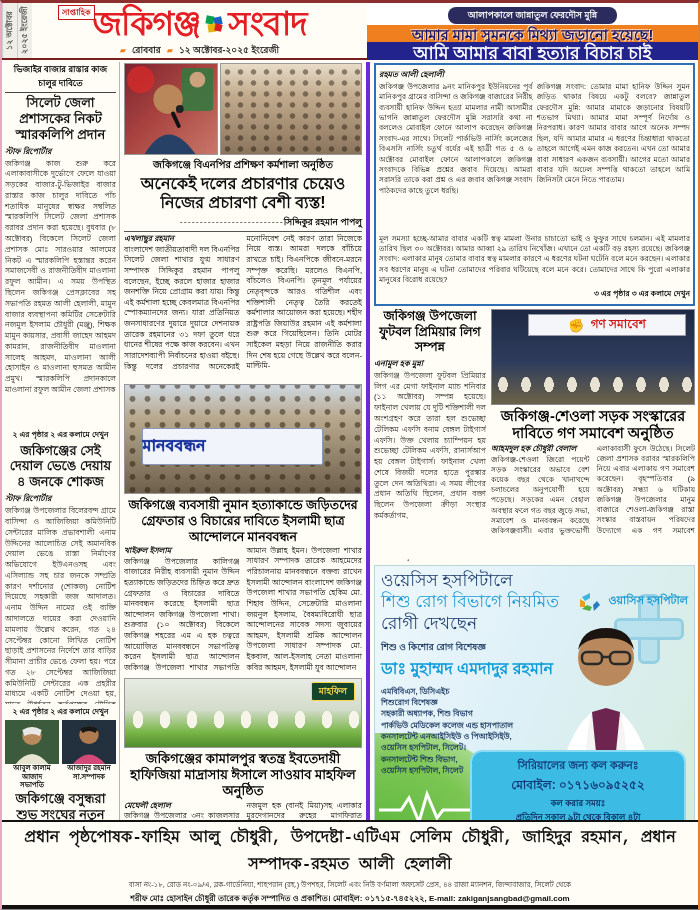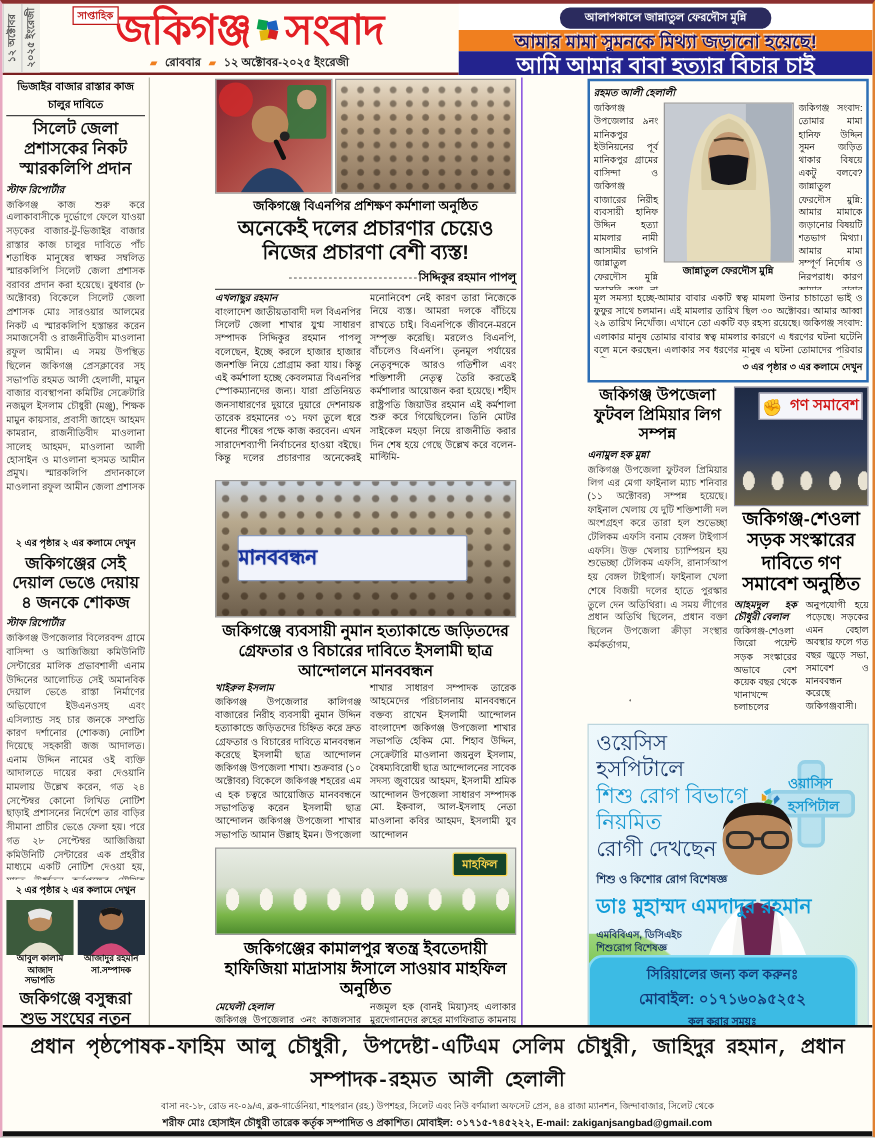--- a/index.html
+++ b/index.html
@@ -55,7 +55,7 @@
     text-align:center; line-height:22px; height:22px; white-space:nowrap; overflow:hidden;
   }
   
-  .content { display:flex; flex:1; overflow:hidden; padding:2px 2px 0 2px;gap:48px; }
+  .content { display:flex; flex:1; overflow:hidden; padding:2px 2px 0 2px; }
   .col { overflow:hidden; }
   .col-left  { width:116px; border-right:1px solid #b8b8a8; padding:1px 3px 0 1px; }
   .col-mid   { width:250px; border-right:1px solid #6d28d9; padding:1px 4px; }

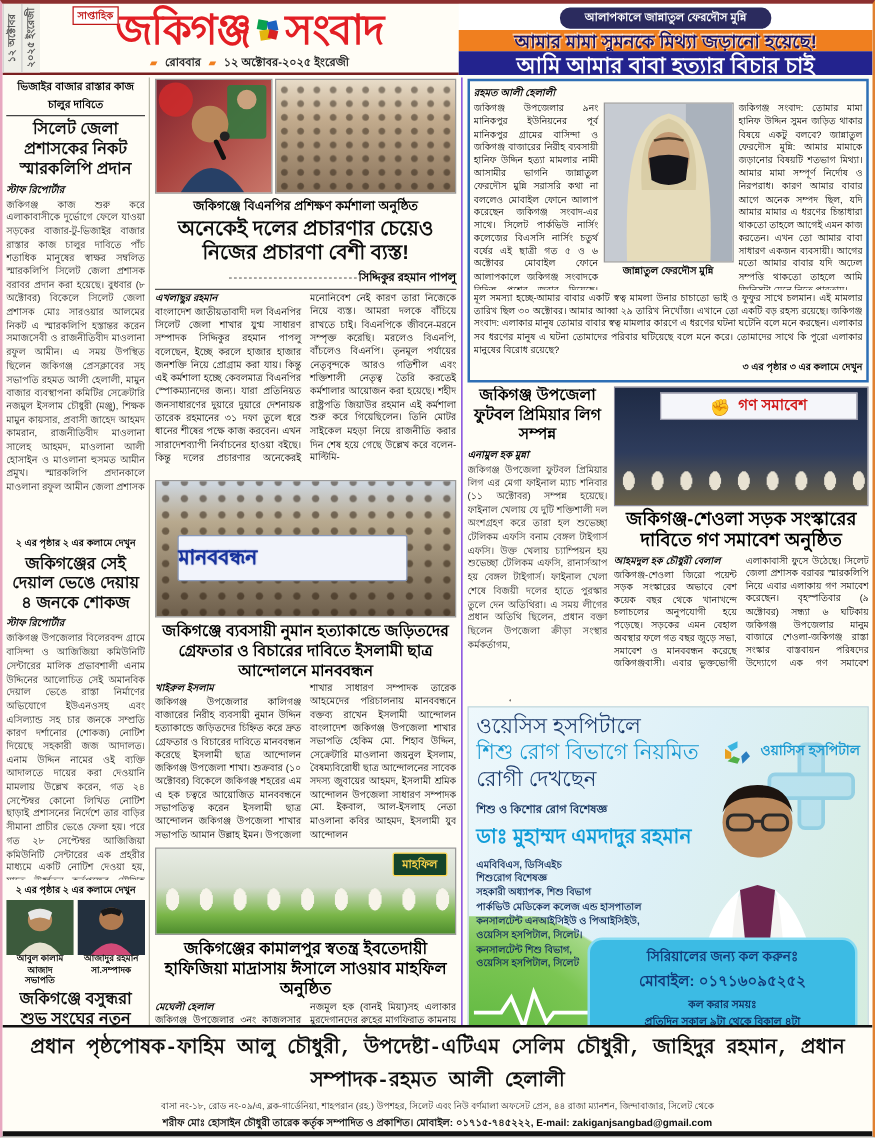--- a/index.html
+++ b/index.html
@@ -58,7 +58,7 @@
   .content { display:flex; flex:1; overflow:hidden; padding:2px 2px 0 2px; }
   .col { overflow:hidden; }
   .col-left  { width:116px; border-right:1px solid #b8b8a8; padding:1px 3px 0 1px; }
-  .col-mid   { width:250px; border-right:1px solid #6d28d9; padding:1px 4px; }
+  .col-mid   { width:250px; border-right:4px solid #6d28d9; padding:1px 4px; }
   .col-right { flex:1; padding:1px 1px 0 4px; }
 
   .kicker { font-size:8.5px; font-weight:700; text-align:center; border-bottom:1px solid #444; padding-bottom:1px; }

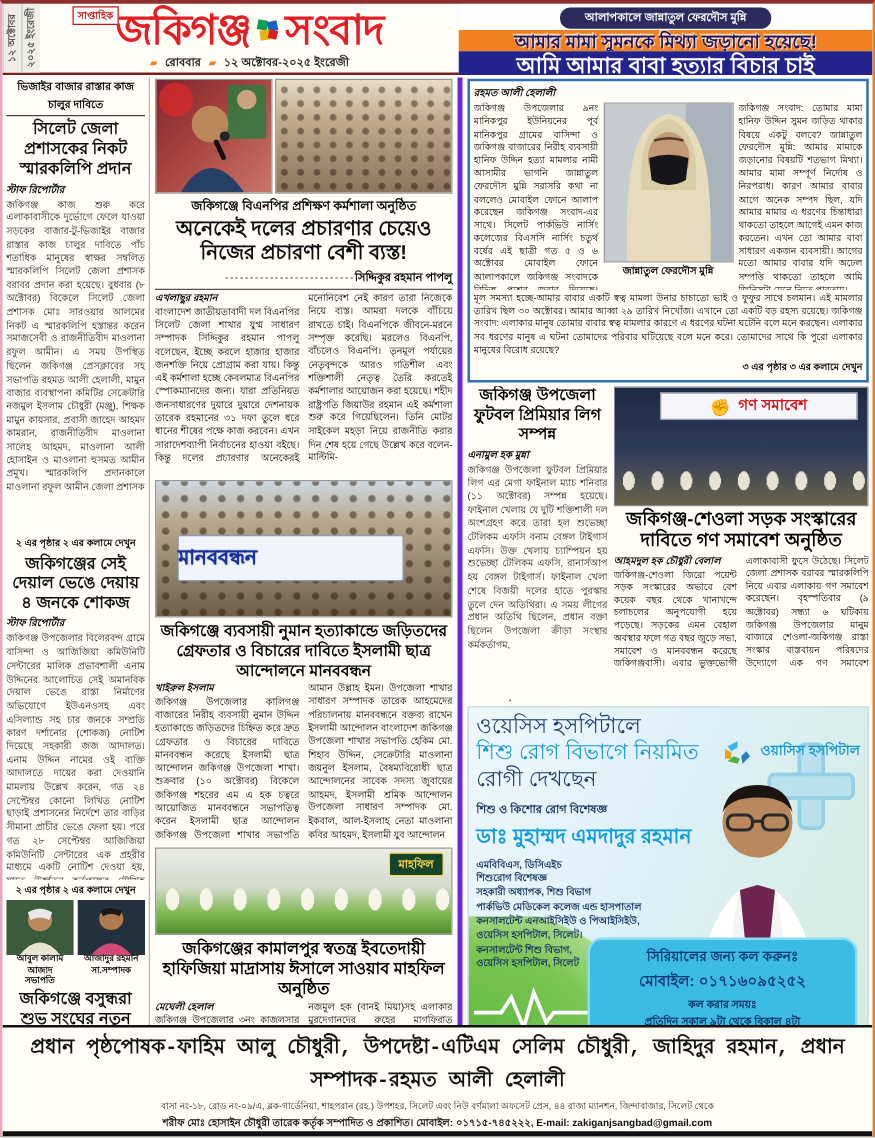--- a/index.html
+++ b/index.html
@@ -318,18 +318,6 @@
         <div class="byline">রহমত আলী হেলালী</div>
         <div class="int-grid">
           <div class="int-t">জকিগঞ্জ উপজেলার ৯নং মানিকপুর ইউনিয়নের পূর্ব মানিকপুর গ্রামের বাসিন্দা ও জকিগঞ্জ বাজারের নিরীহ ব্যবসায়ী হানিফ উদ্দিন হত্যা মামলার নামী আসামীর ভাগনি জান্নাতুল ফেরদৌস মুন্নি সরাসরি কথা না বললেও মোবাইল ফোনে আলাপ করেছেন জকিগঞ্জ সংবাদ-এর সাথে। সিলেট পার্কভিউ নার্সিং কলেজের বিএসসি নার্সিং চতুর্থ বর্ষের এই ছাত্রী গত ৫ ও ৬ অক্টোবর মোবাইল ফোনে আলাপকালে জকিগঞ্জ সংবাদকে বিভিন্ন প্রশ্নের জবাব দিয়েছে। আমরা সরাসরি তাকে করা প্রশ্ন ও এর জবাব জকিগঞ্জ সংবাদ পাঠকদের কাছে তুলে ধরছি।</div>
-          <div class="int-photo">
-            <svg viewBox="0 0 104 128" preserveAspectRatio="none">
-              <rect width="104" height="128" fill="#c6cbd2"></rect>
-              <rect x="66" y="0" width="38" height="128" fill="#aab2bc"></rect>
-              <path d="M52,8 C24,14 16,52 18,128 L86,128 C88,52 80,14 52,8 Z" fill="#e6dcbb"></path>
-              <path d="M52,12 C32,18 28,44 30,70 L74,70 C76,44 72,18 52,12 Z" fill="#d9cda6"></path>
-              <ellipse cx="52" cy="44" rx="17" ry="21" fill="#c49a74"></ellipse>
-              <path d="M36,44 Q52,39 68,44 L66,62 Q52,70 38,62 Z" fill="#15151a"></path>
-              <path d="M40,30 Q52,26 64,30" stroke="#4a3a28" stroke-width="2" fill="none"></path>
-            </svg>
-            <div class="int-cap">জান্নাতুল ফেরদৌস মুন্নি</div>
-          </div>
           <div class="int-t">জকিগঞ্জ সংবাদ: তোমার মামা হানিফ উদ্দিন সুমন জড়িত থাকার বিষয়ে একটু বলবে? জান্নাতুল ফেরদৌস মুন্নি: আমার মামাকে জড়ানোর বিষয়টি শতভাগ মিথ্যা। আমার মামা সম্পূর্ণ নির্দোষ ও নিরপরাধ। কারণ আমার বাবার আগে অনেক সম্পদ ছিল, যদি আমার মামার এ ধরণের চিন্তাধারা থাকতো তাহলে আগেই এমন কাজ করতেন। এখন তো আমার বাবা সাধারণ একজন ব্যবসায়ী। আগের মতো আমার বাবার যদি অঢেল সম্পত্তি থাকতো তাহলে আমি জিনিসটা মেনে নিতে পারতাম।</div>
         </div>
         <div class="int-bottom">মূল সমস্যা হচ্ছে-আমার বাবার একটি স্বত্ব মামলা উনার চাচাতো ভাই ও ফুফুর সাথে চলমান। এই মামলার তারিখ ছিল ৩০ অক্টোবর। আমার আব্বা ২৯ তারিখ নিখোঁজ। এখানে তো একটি বড় রহস্য রয়েছে। জকিগঞ্জ সংবাদ: এলাকার মানুষ তোমার বাবার স্বত্ব মামলার কারণে এ ধরণের ঘটনা ঘটেনি বলে মনে করছেন। এলাকার সব ধরণের মানুষ এ ঘটনা তোমাদের পরিবার ঘটিয়েছে বলে মনে করে। তোমাদের সাথে কি পুরো এলাকার মানুষের বিরোধ রয়েছে?</div>

